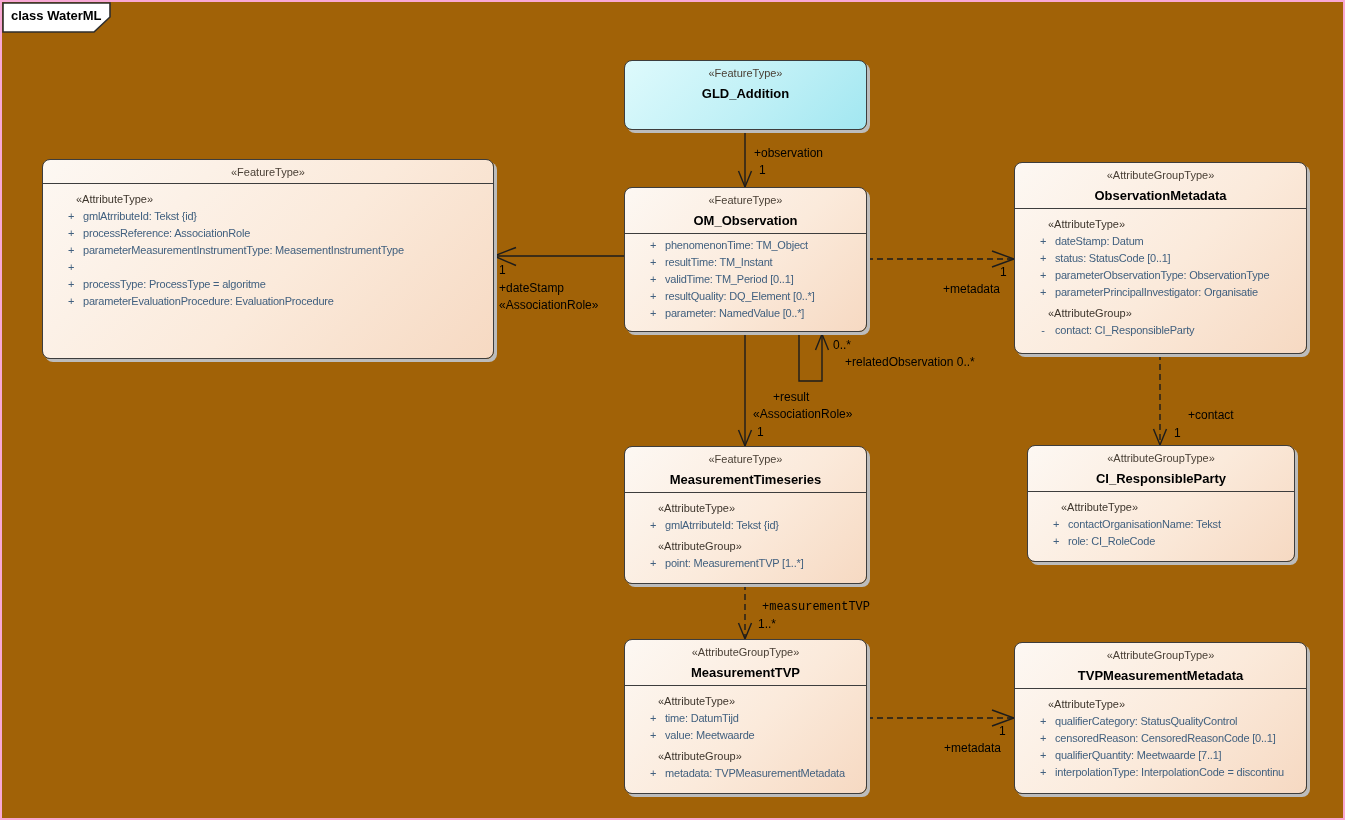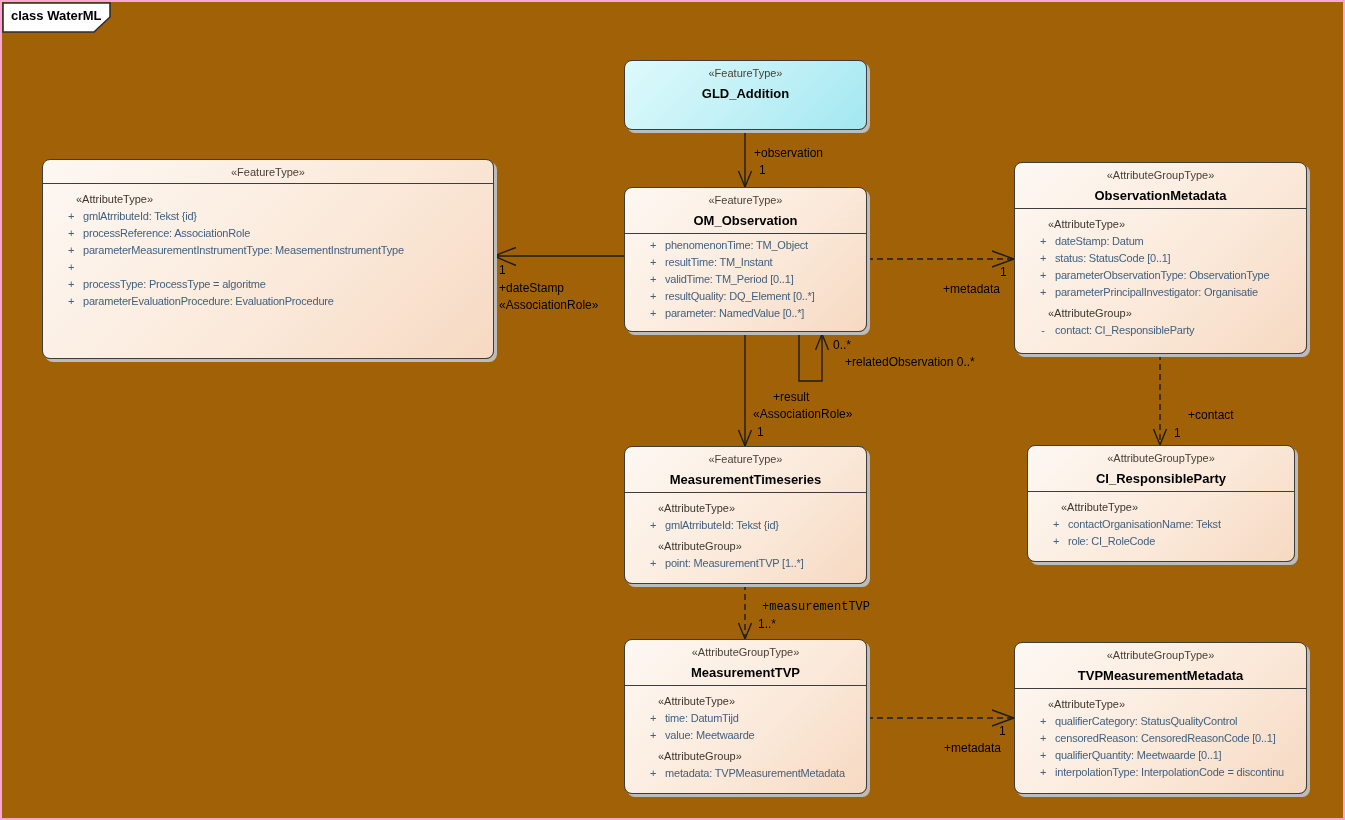--- a/index.html
+++ b/index.html
@@ -238,7 +238,7 @@
         </div>
         <div class="attr-row">
           <span class="vis">+</span>
-          <span class="attr-text">qualifierQuantity: Meetwaarde [0..1]</span>
+          <span class="attr-text">qualifierQuantity: Meetwaarde [7..1]</span>
         </div>
         <div class="attr-row">
           <span class="vis">+</span>

